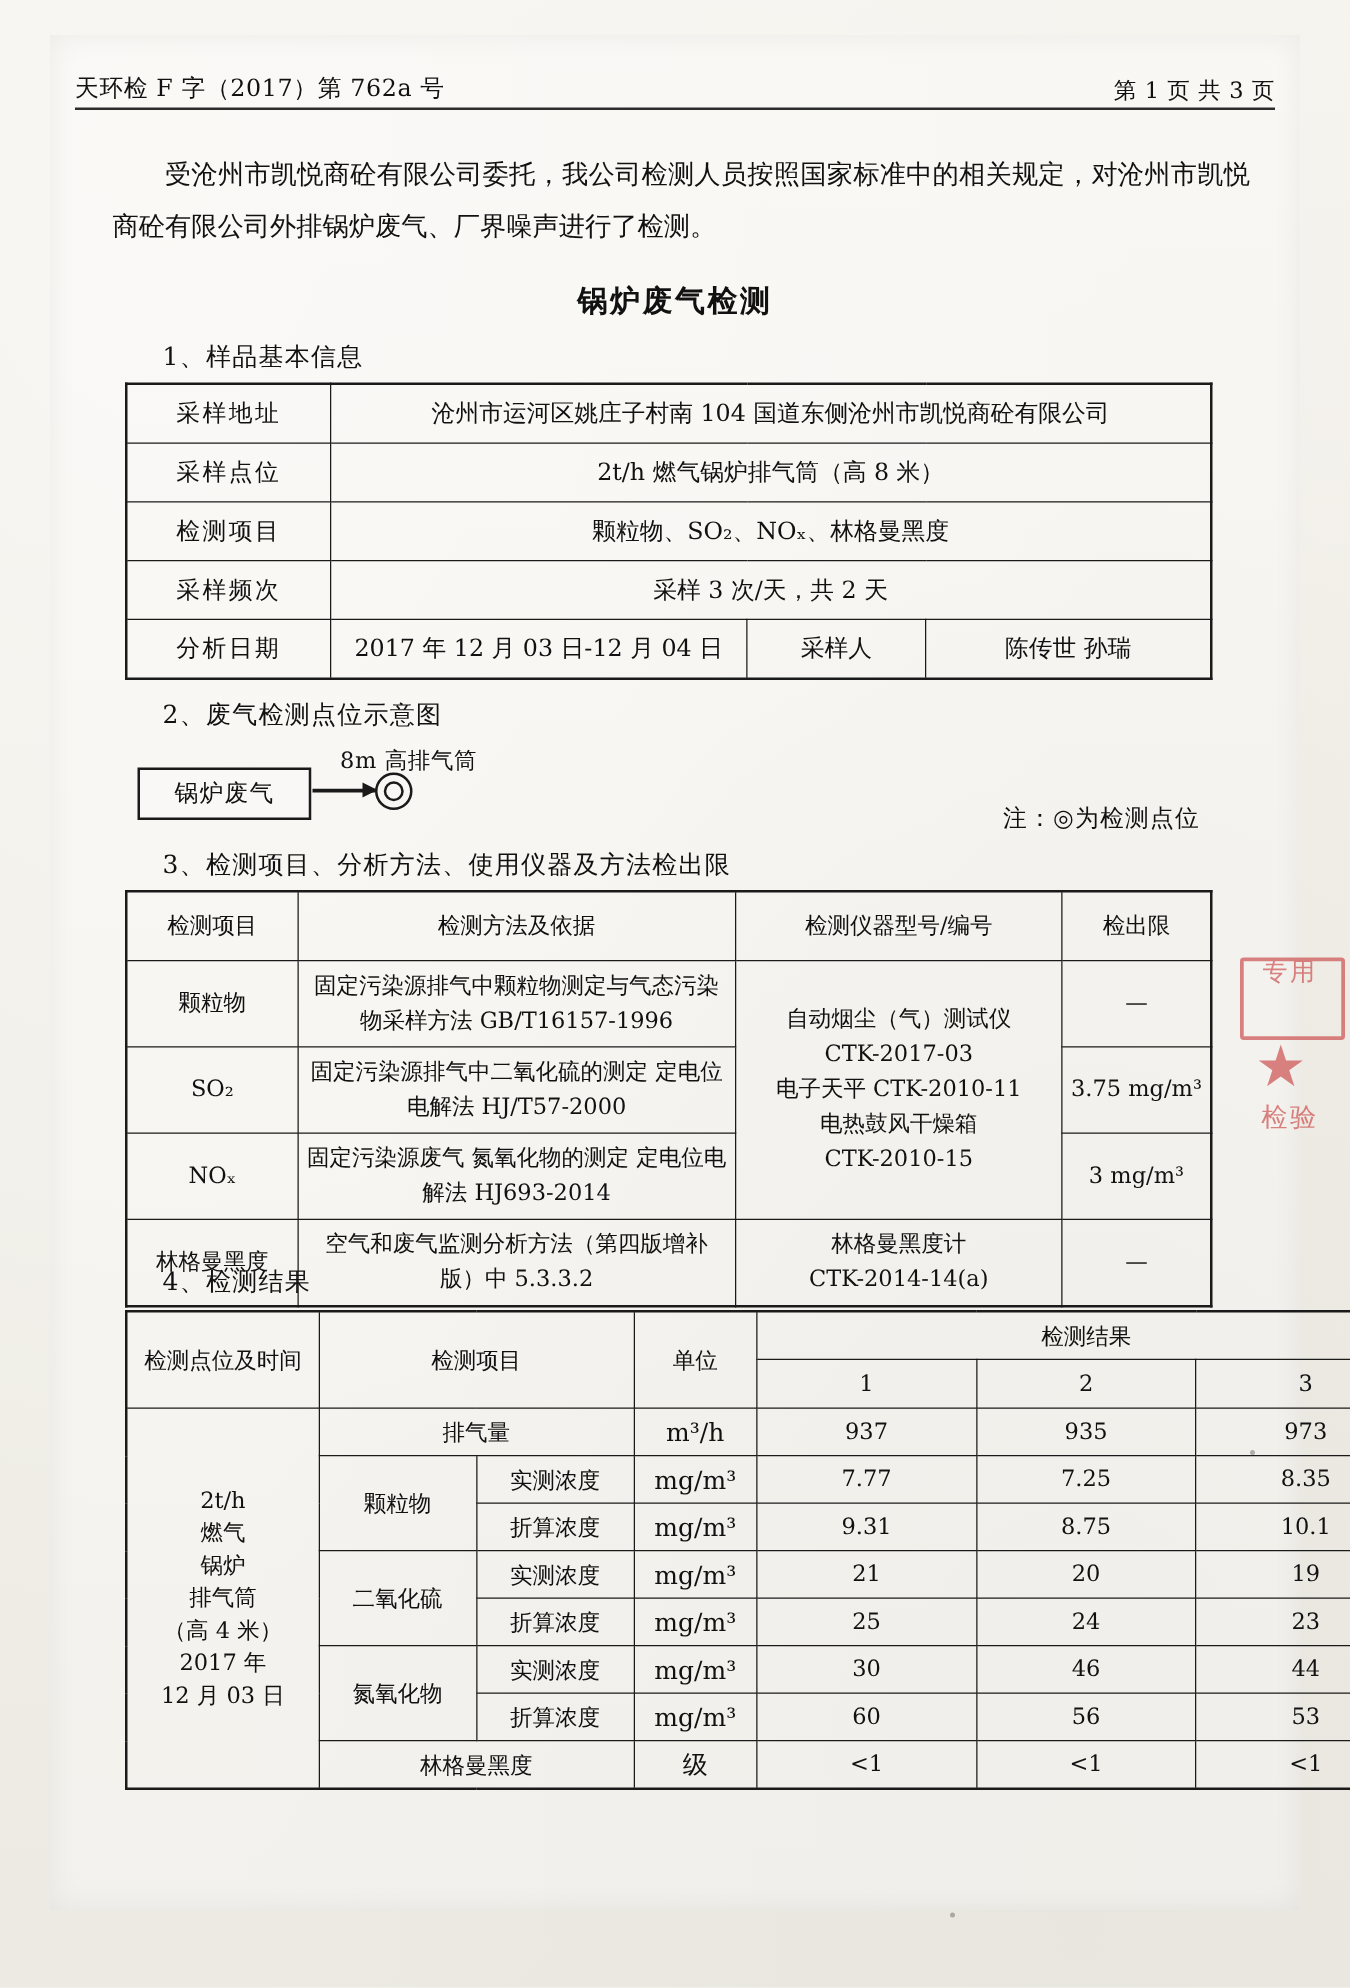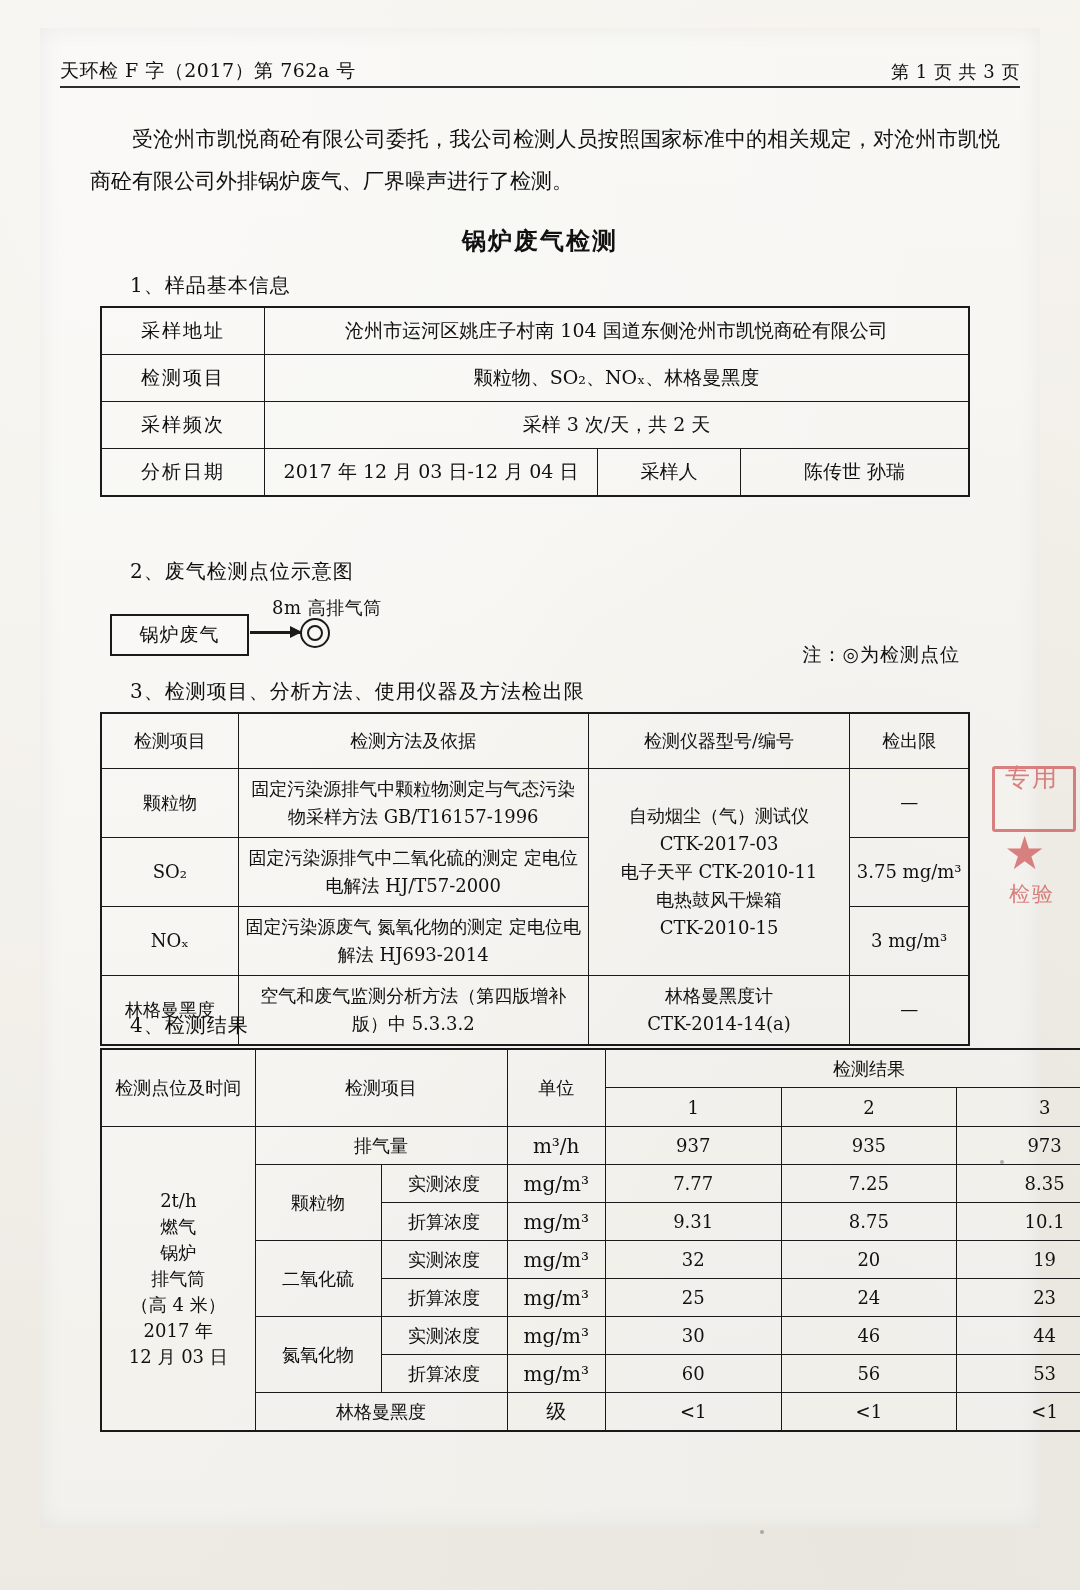--- a/index.html
+++ b/index.html
@@ -149,6 +149,10 @@
         <tr>
       <td class="lbl">采样地址</td>
       <td colspan="3">沧州市运河区姚庄子村南 104 国道东侧沧州市凯悦商砼有限公司</td>
+    </tr>
+    <tr>
+      <td class="lbl">采样点位</td>
+      <td colspan="3">2t/h 燃气锅炉排气筒（高 8 米）</td>
     </tr>
     <tr>
       <td class="lbl">检测项目</td>

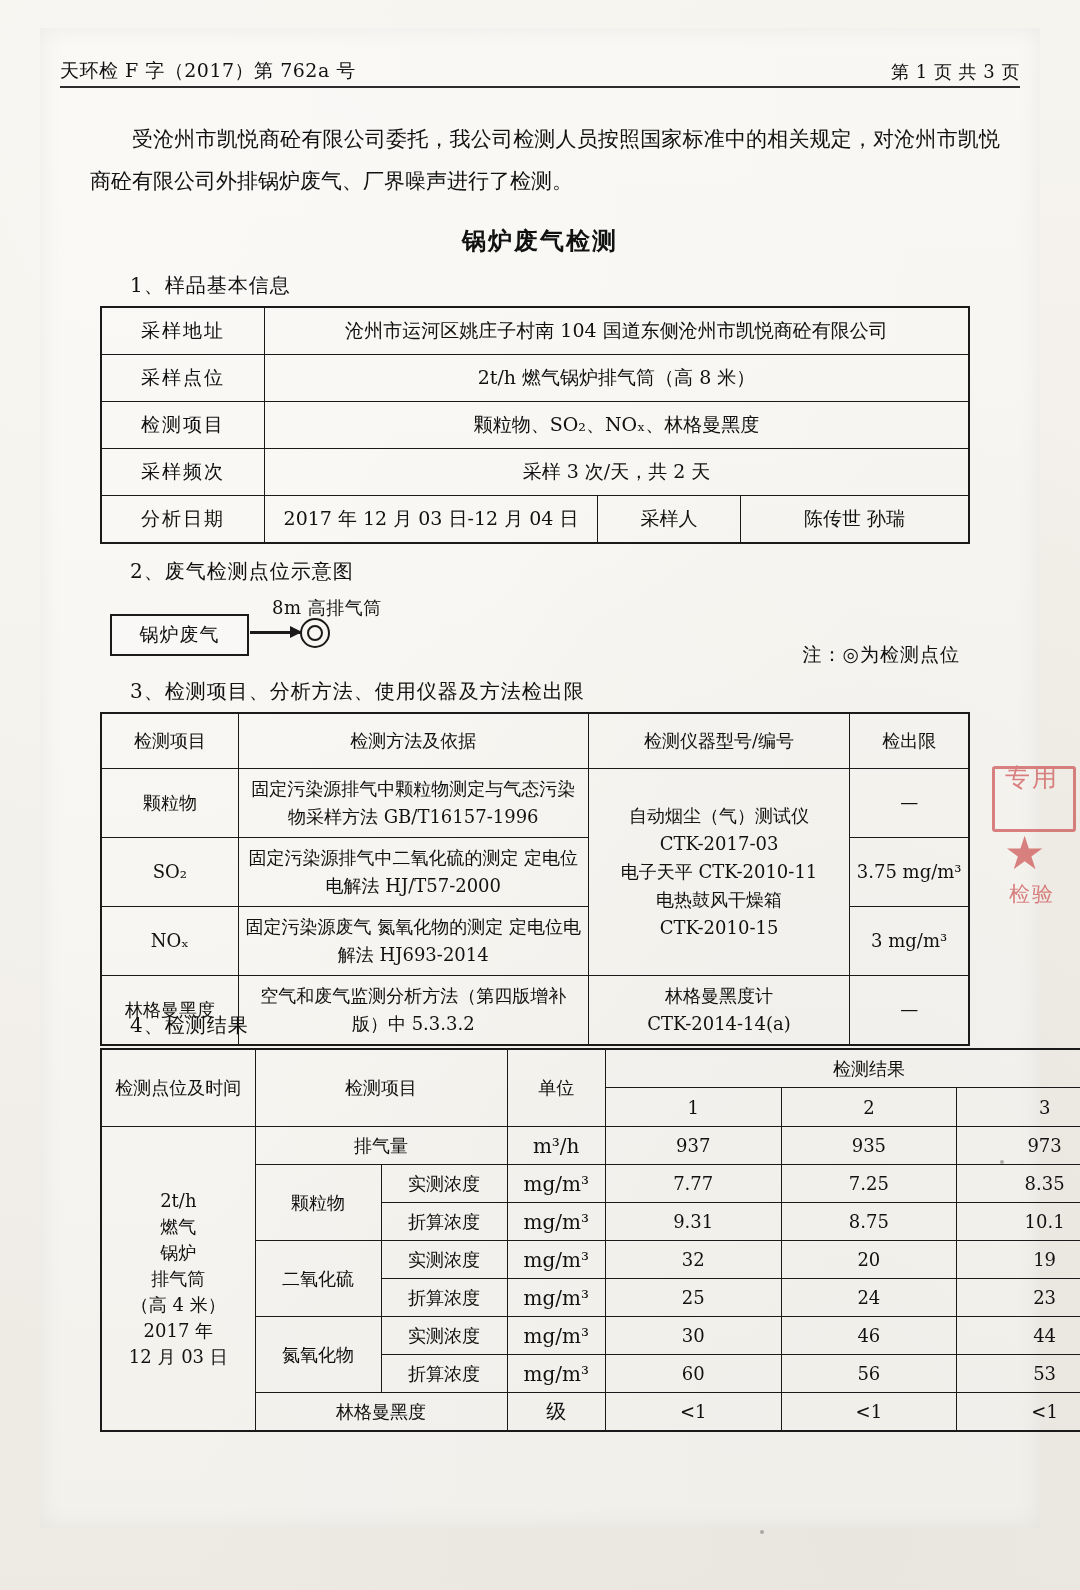--- a/index.html
+++ b/index.html
@@ -116,7 +116,7 @@
   }
   .stamp .txt {
     position:absolute; left:6px; top:4px; width:80px; color:#c83c3c;
-    font-size:25px; line-height:28px; letter-spacing:2px; text-align:center;font-family:Liberation Serif, serif;
+    font-size:20px; line-height:28px; letter-spacing:2px; text-align:center;font-family:Liberation Serif, serif;
   }
   .stamp .txt2 {
     position:absolute; left:6px; top:120px; width:80px; color:#c83c3c;

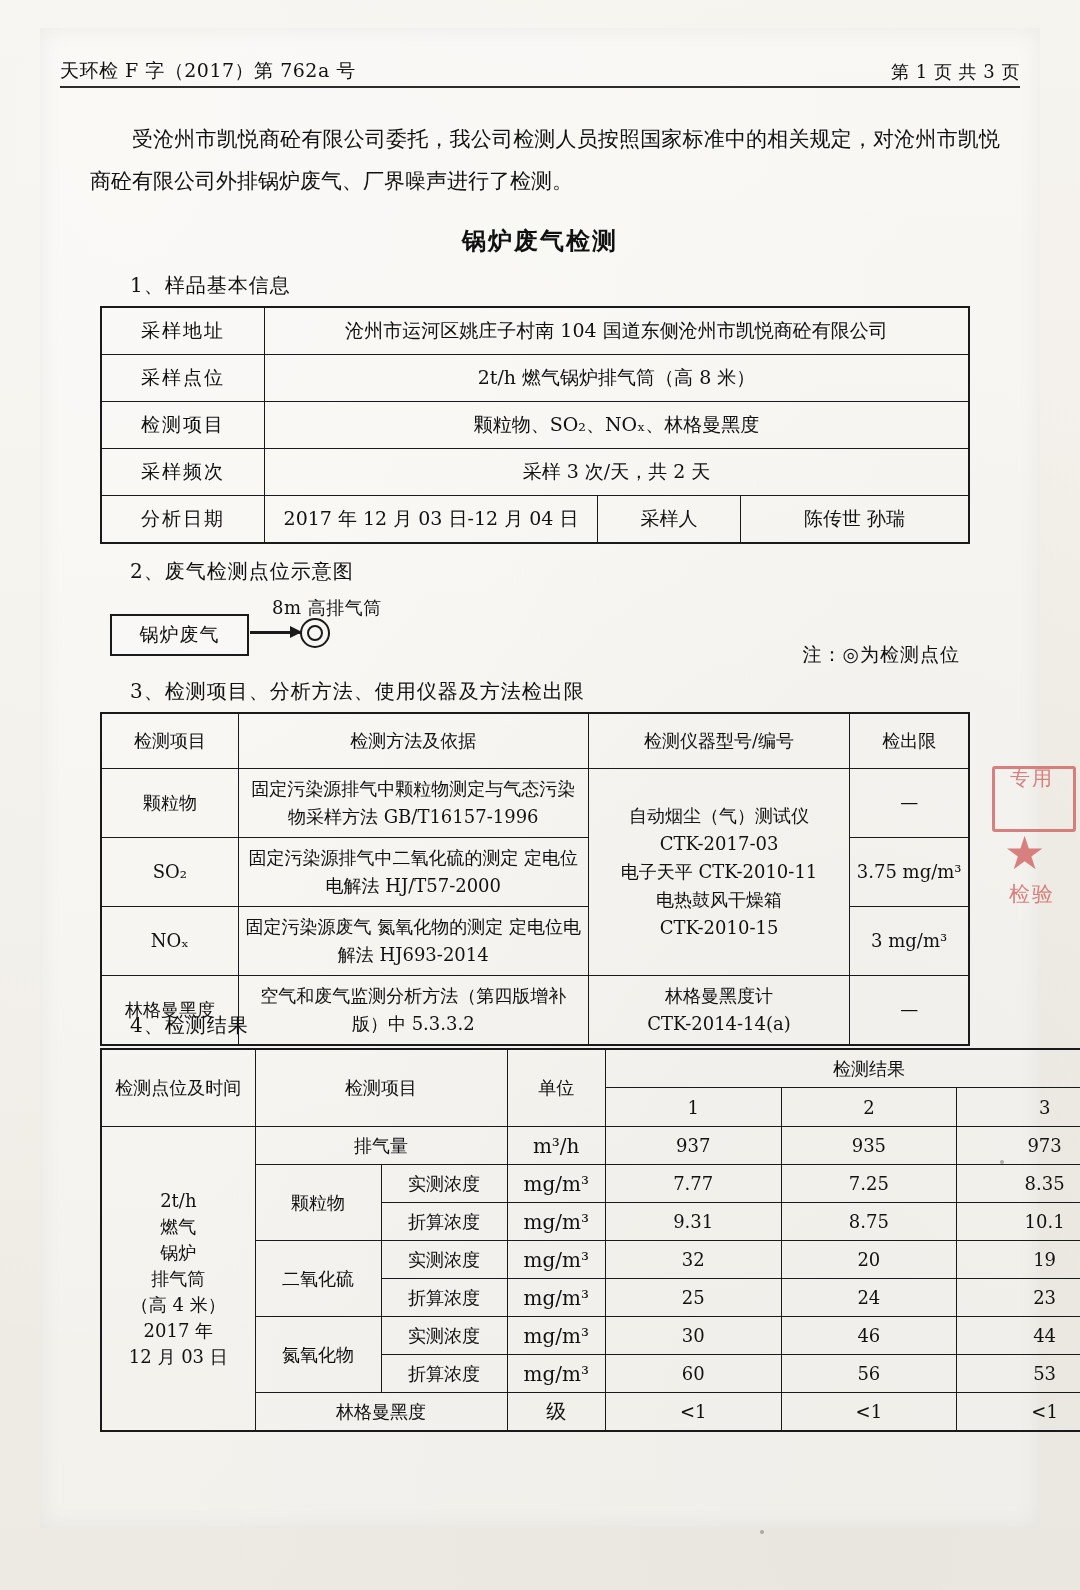--- a/index.html
+++ b/index.html
@@ -278,7 +278,7 @@
       <td rowspan="2">二氧化硫</td>
       <td>实测浓度</td>
       <td class="unit">mg/m³</td>
-      <td>32</td>
+      <td>21</td>
       <td>20</td>
       <td>19</td>
     </tr>

